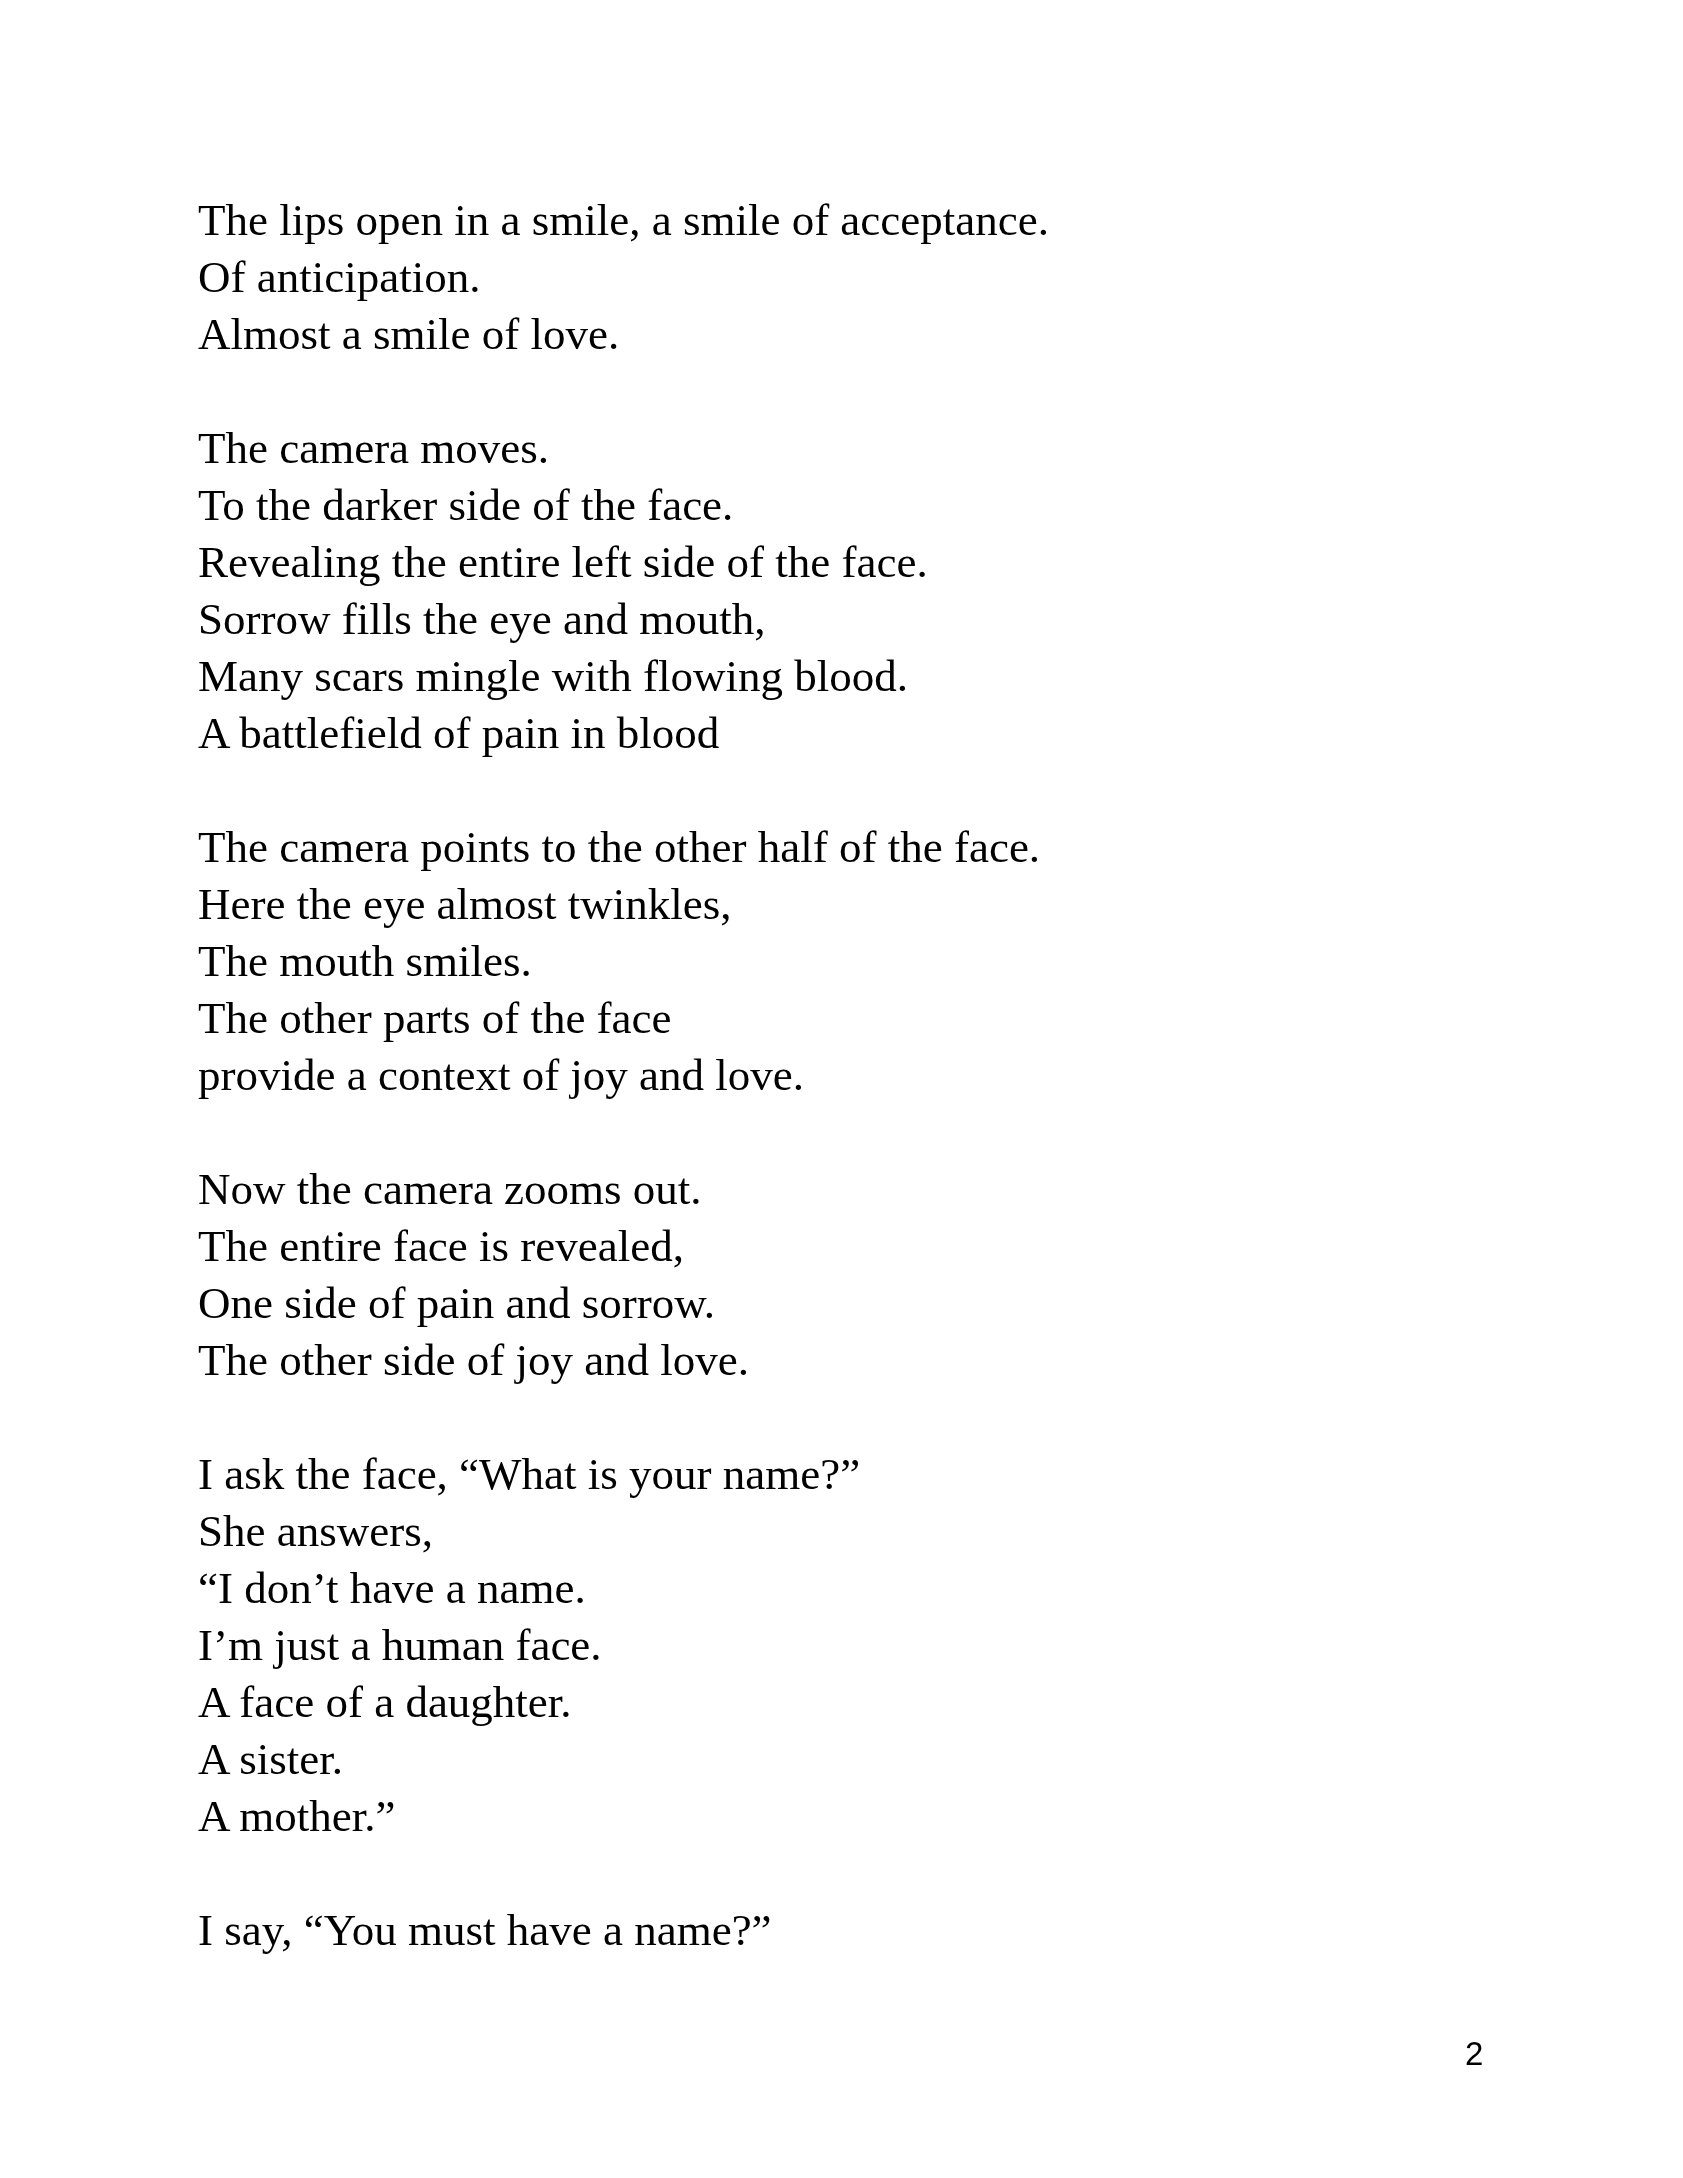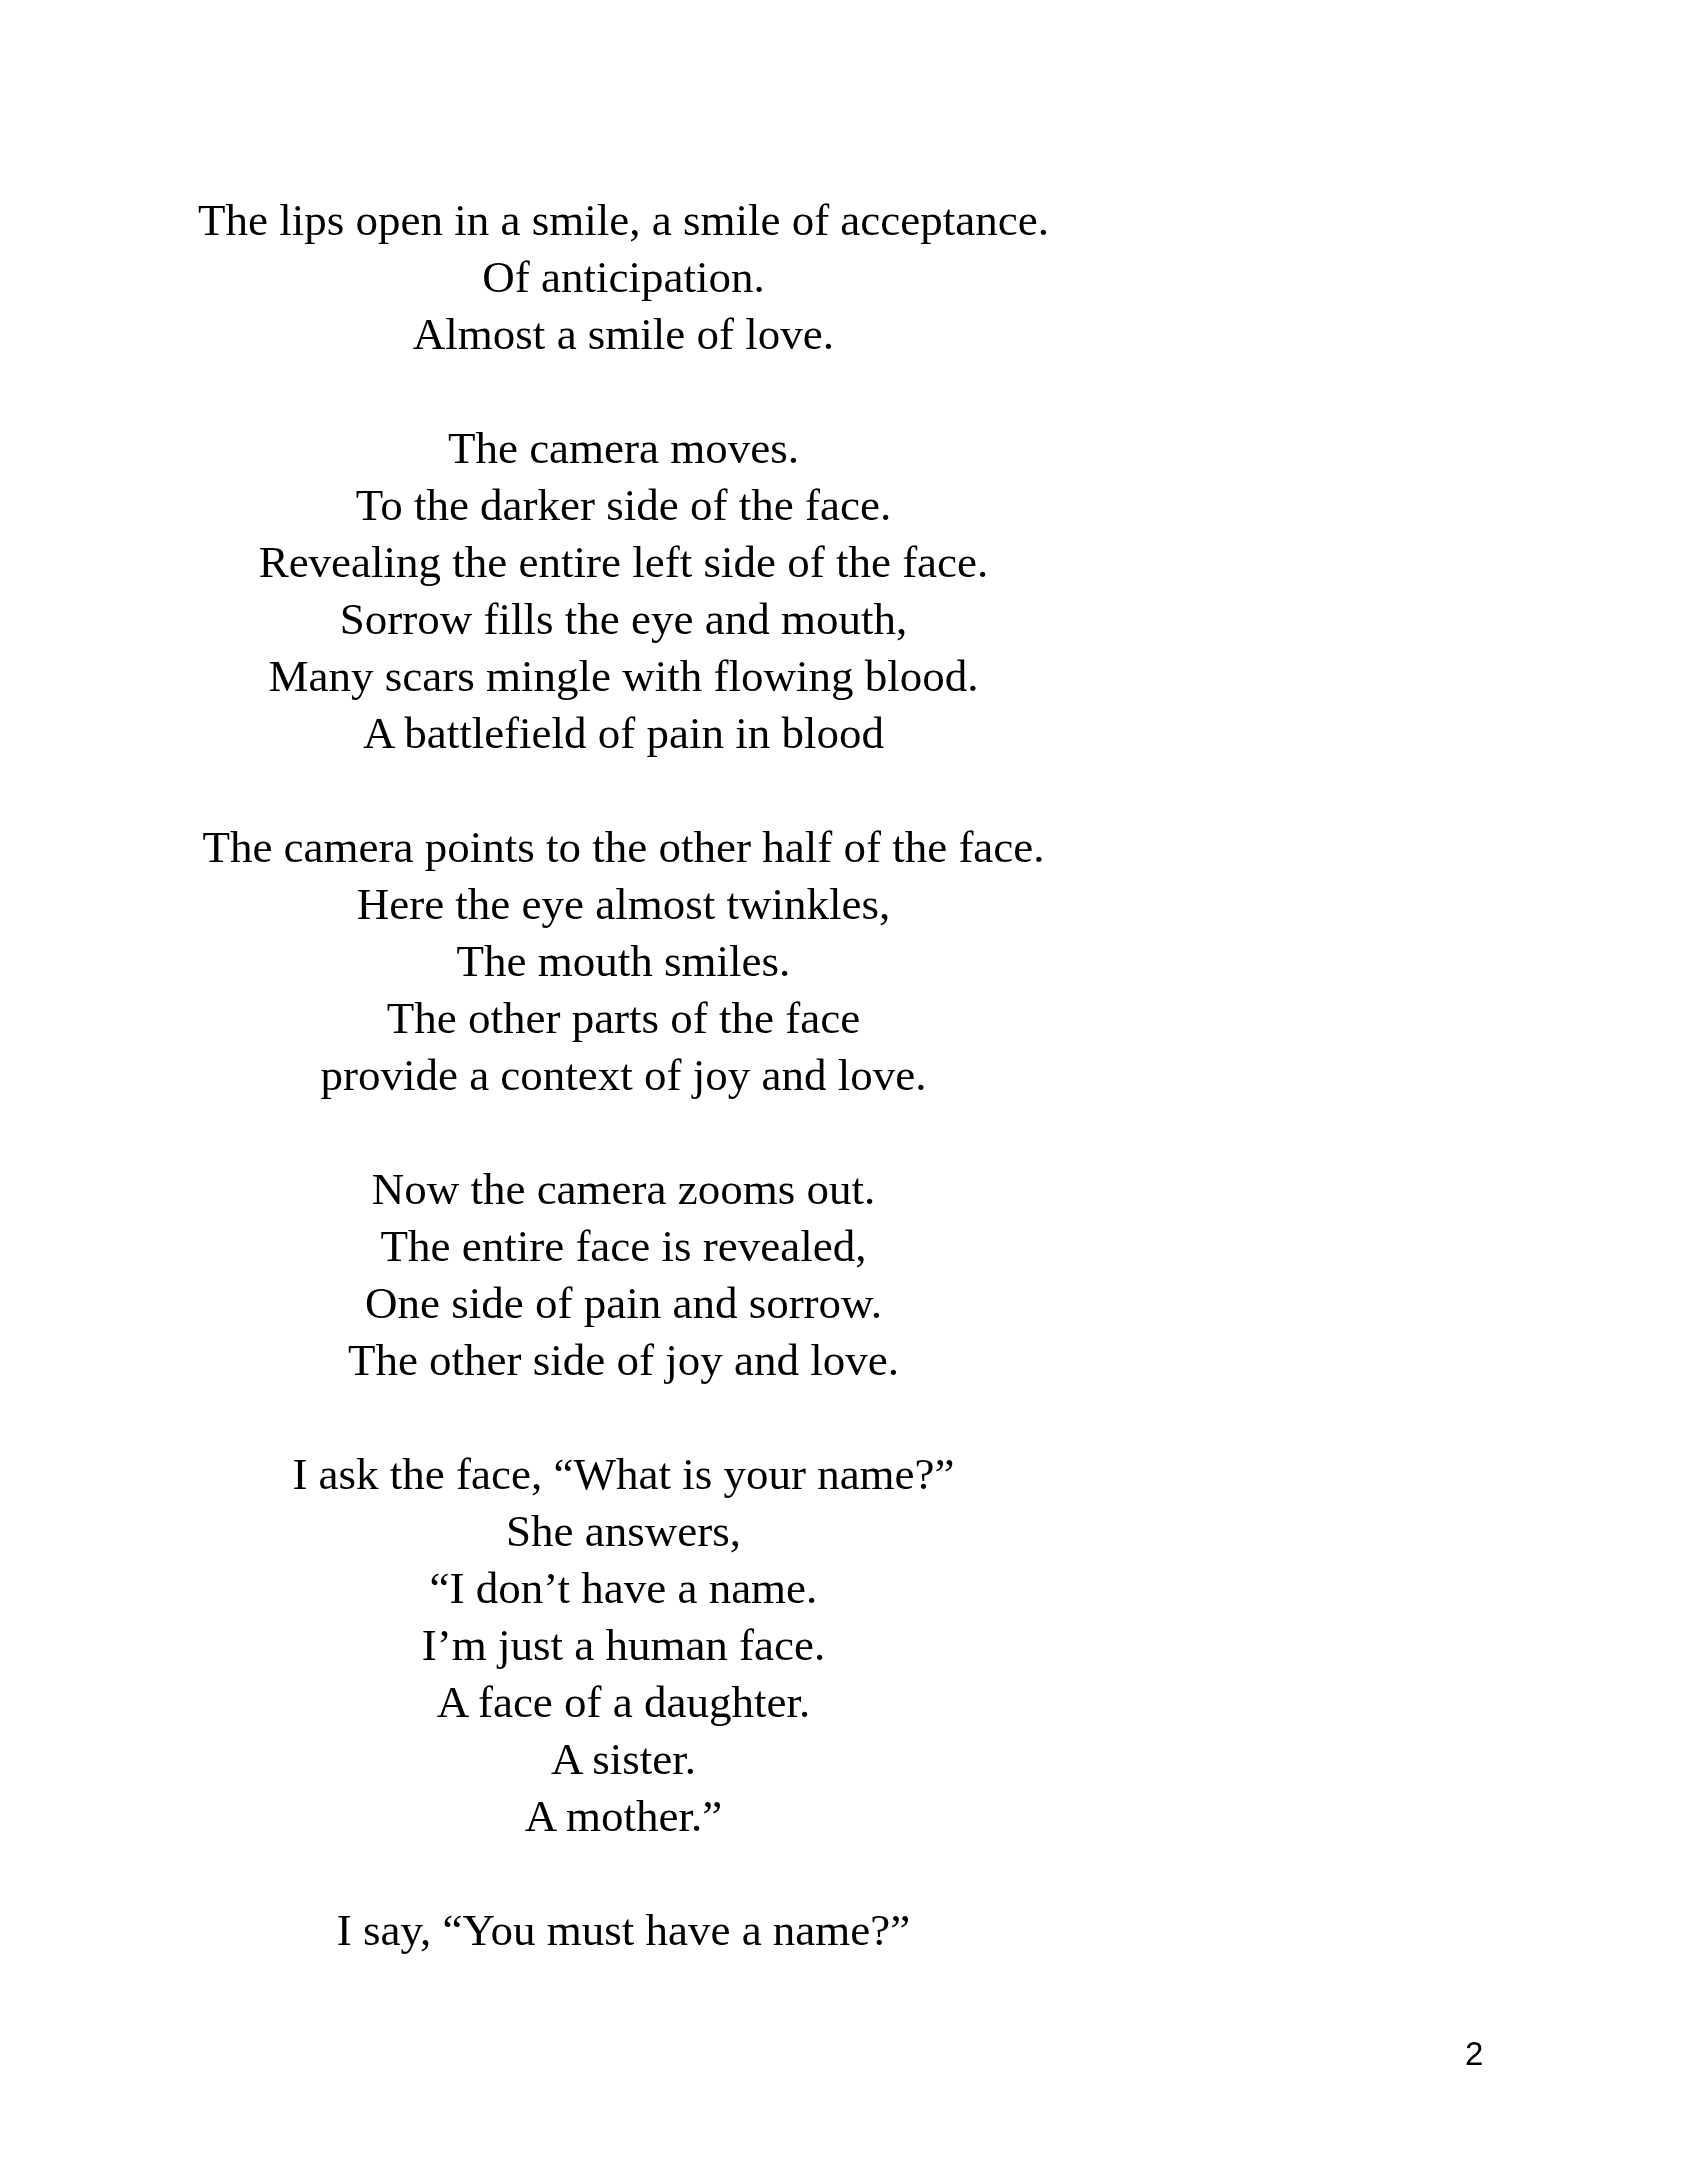--- a/index.html
+++ b/index.html
@@ -27,7 +27,6 @@
   }
   .stanza {
     margin: 0 0 57px 0;
-    text-align: center;
   }
   .line {
     height: 57px;

